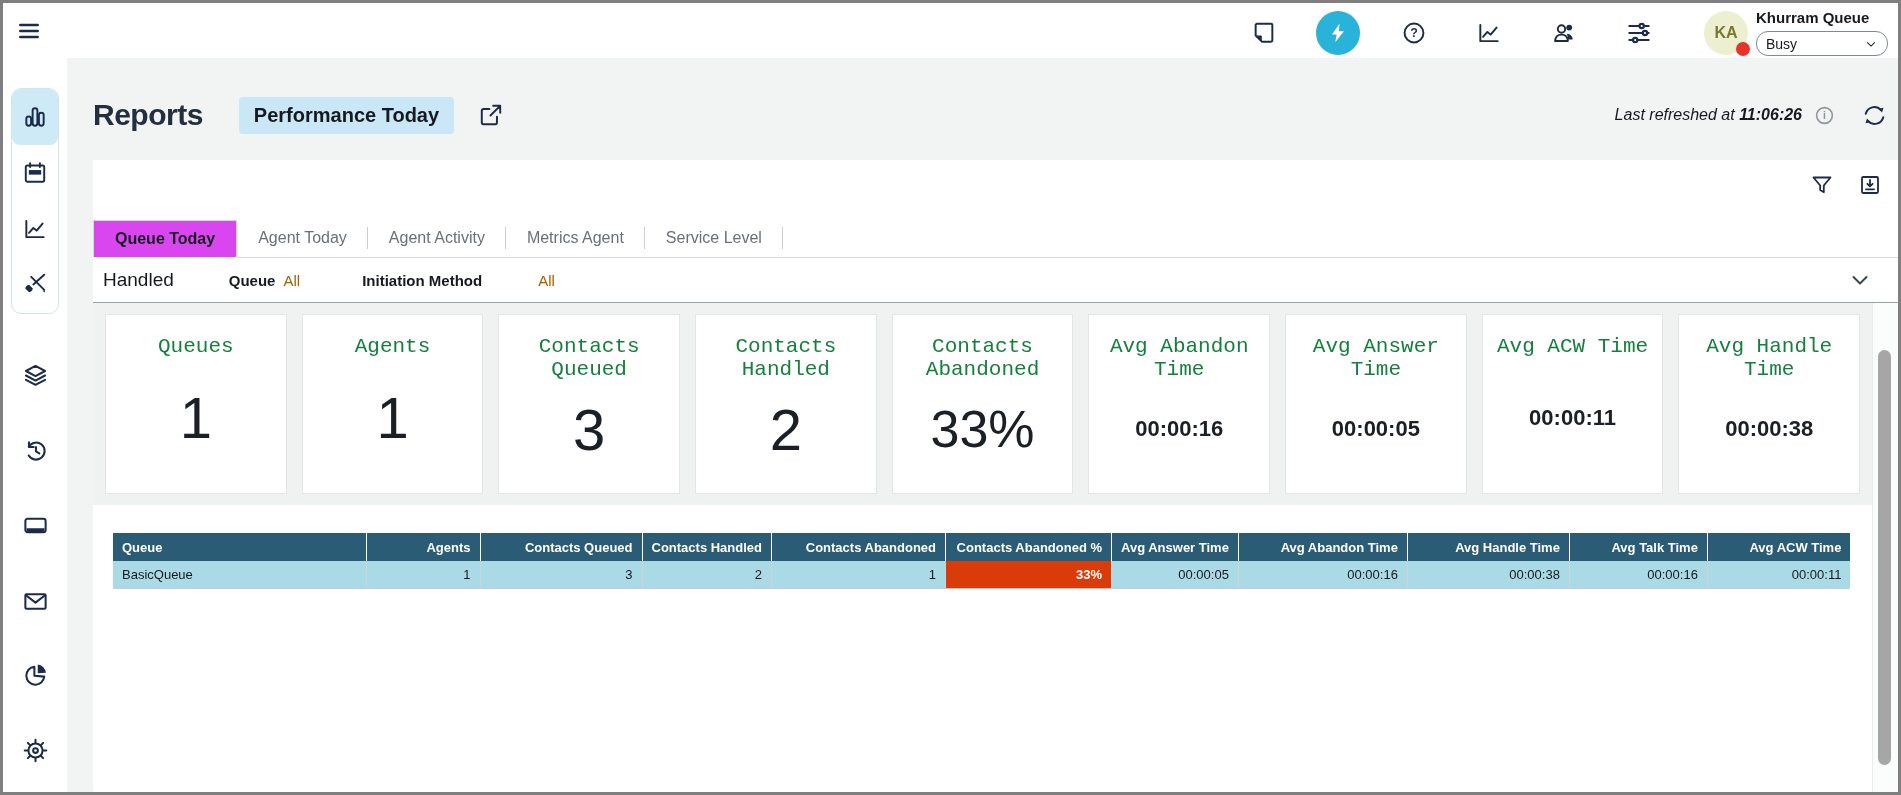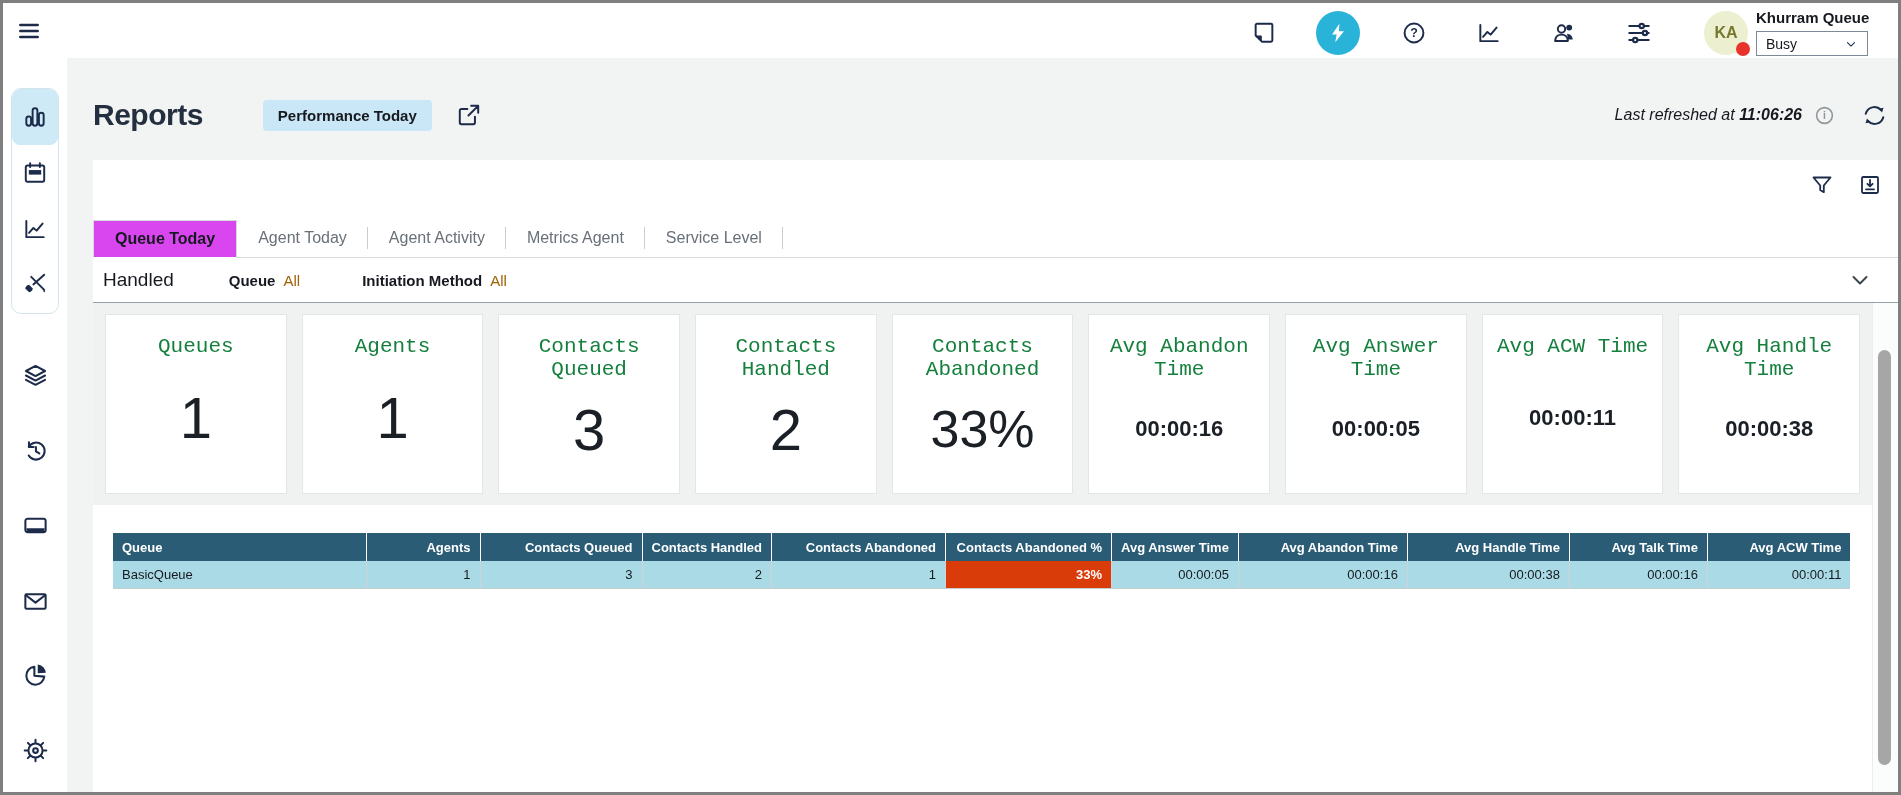--- a/index.html
+++ b/index.html
@@ -16,7 +16,7 @@
   .avatar { position:absolute; left:1701px; top:8px; width:44px; height:44px; border-radius:50%; background:#edf0d0; display:flex; align-items:center; justify-content:center; font-weight:700; font-size:16px; color:#77782f; }
   .status-dot { position:absolute; right:-2px; bottom:-1px; width:14px; height:14px; border-radius:50%; background:#e8332a; }
   .user-name { position:absolute; left:1753px; top:6px; font-size:15px; font-weight:700; color:#16191f; white-space:nowrap; }
-  .status-select { position:absolute; left:1753px; top:28px; width:112px; height:25px; border:1px solid #7d8998; border-radius:0; background:#fff; display:flex; align-items:center; padding:0 9px; font-size:14px; color:#16191f; cursor:pointer; }
+  .status-select { position:absolute; left:1753px; top:28px; width:132px; height:25px; border:1px solid #7d8998; border-radius:12px; background:#fff; display:flex; align-items:center; padding:0 9px; font-size:14px; color:#16191f; cursor:pointer; }
   .status-select .chev { margin-left:auto; }
 
   

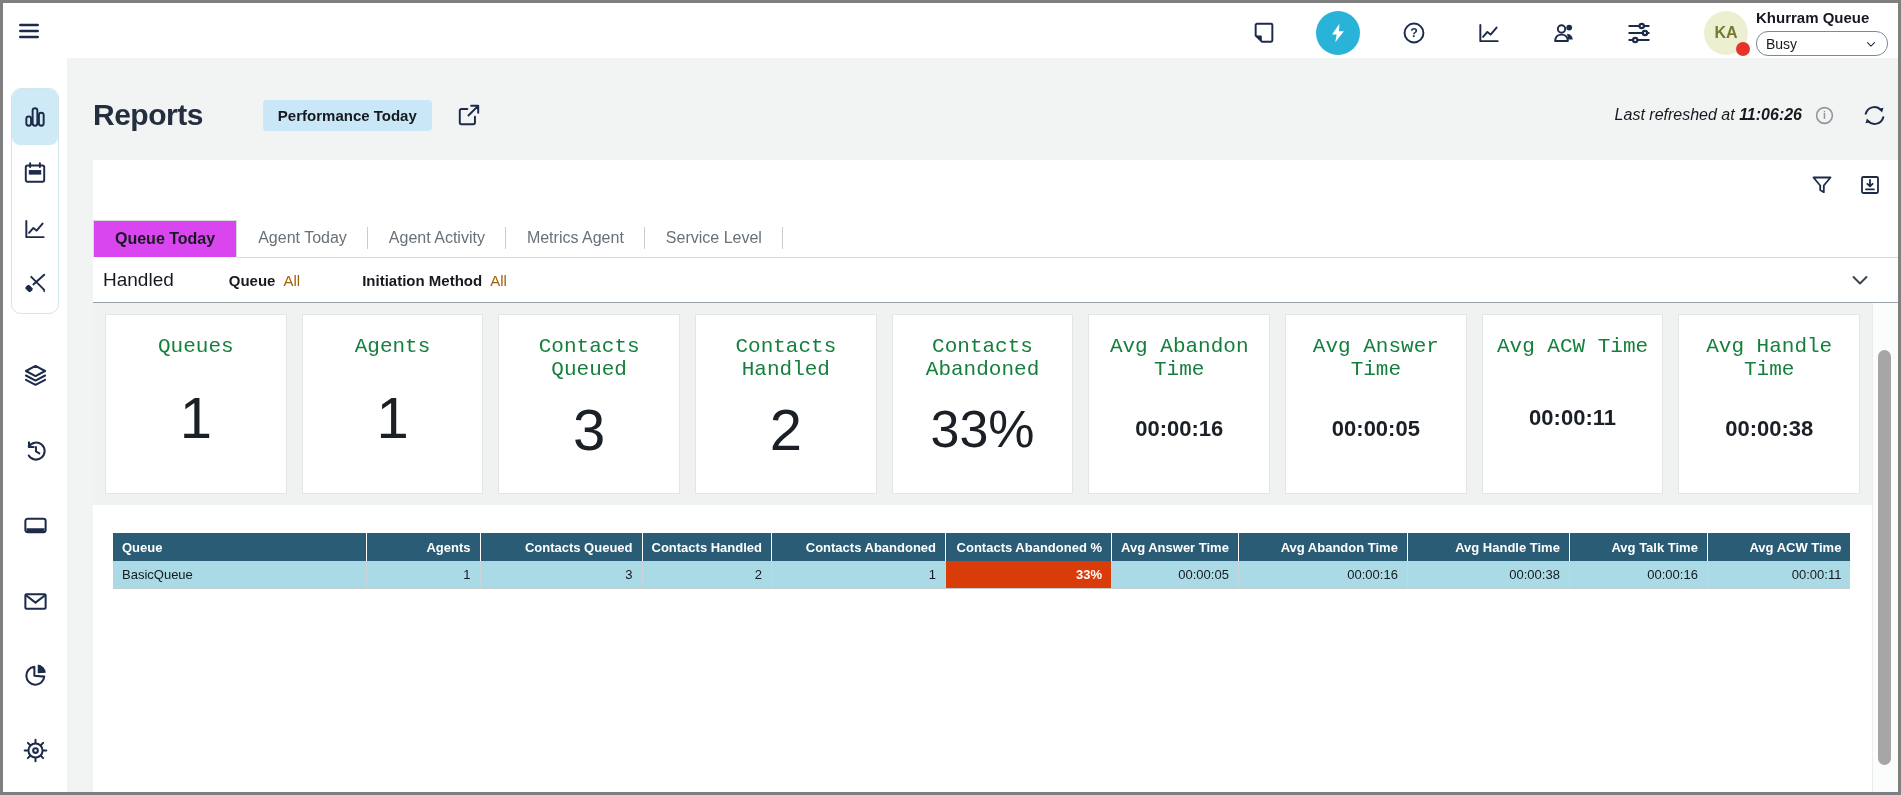--- a/index.html
+++ b/index.html
@@ -30,7 +30,7 @@
   .content { position:absolute; left:64px; top:55px; right:0; bottom:0; background:#f2f3f3; }
   .page-header { position:absolute; left:26px; right:0; top:26px; height:62px; display:flex; align-items:center; padding-right:10px; }
   .page-title { font-size:30px; font-weight:700; color:#232f3e; letter-spacing:-0.5px; }
-  .badge { margin-left:60px; background:#c9e7f6; color:#16191f; font-size:15px; font-weight:700; padding:7px 15px; border-radius:4px; white-space:nowrap; }
+  .badge { margin-left:36px; background:#c9e7f6; color:#16191f; font-size:20px; font-weight:700; padding:7px 15px; border-radius:4px; white-space:nowrap; }
   .ext-link { margin-left:24px; cursor:pointer; width:26px; height:26px; }
   .refresh-area { margin-left:auto; display:flex; align-items:center; gap:12px; }
   .refreshed-text { font-size:16px; color:#16191f;font-style:italic; }

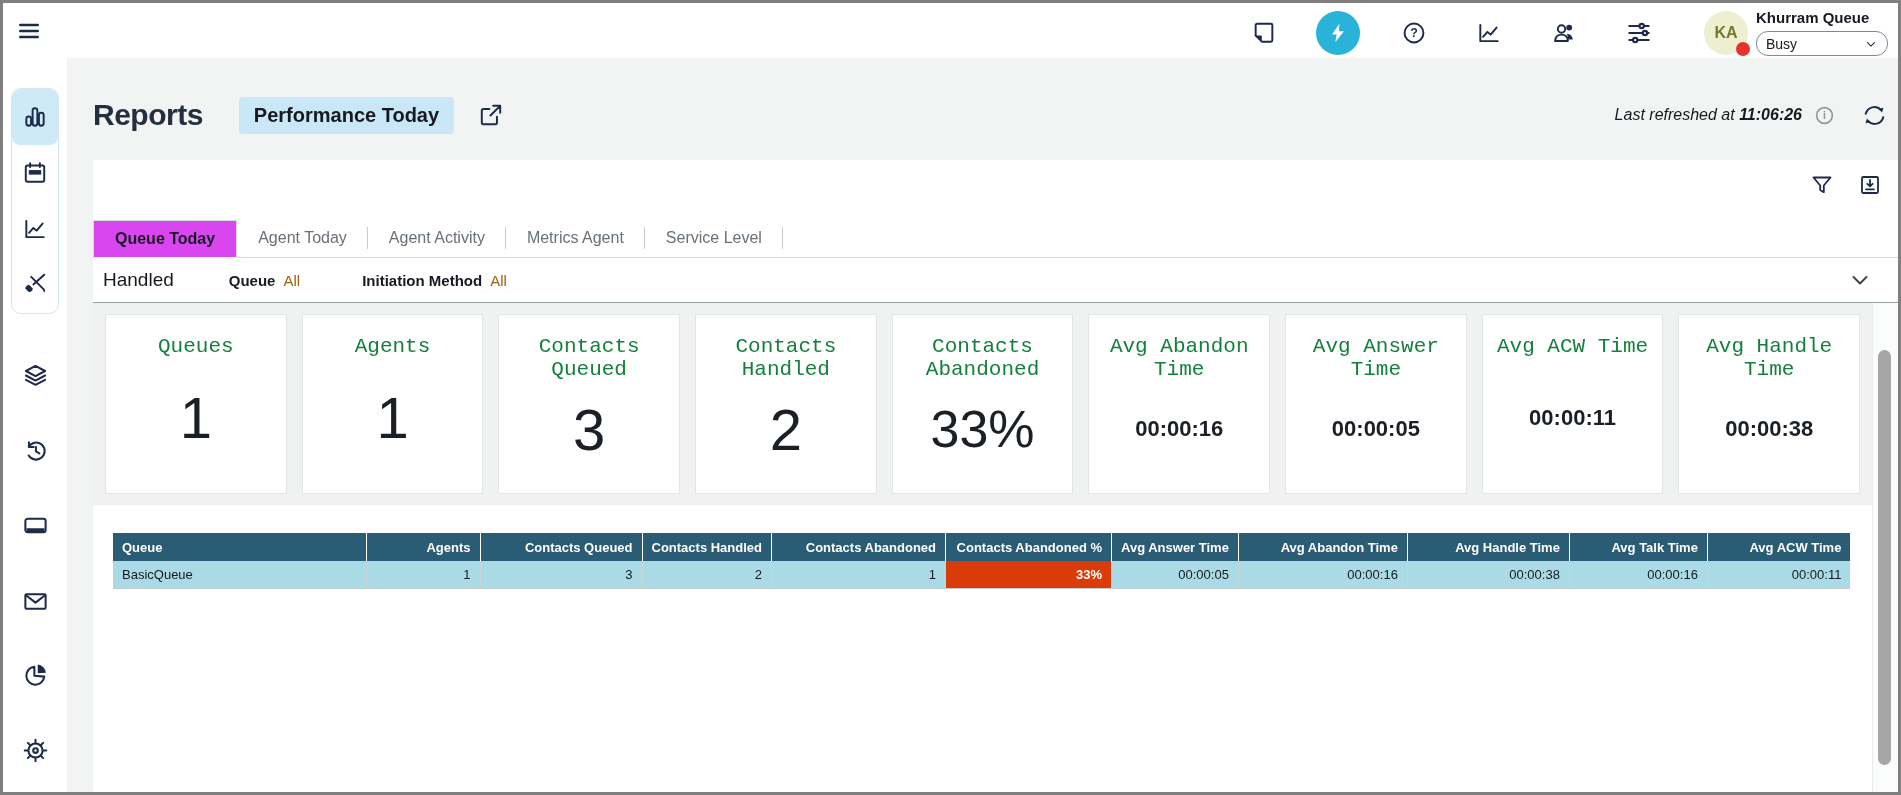--- a/index.html
+++ b/index.html
@@ -54,7 +54,7 @@
   .filter .f-label { font-weight:700; color:#16191f; }
   .filter .f-value { margin-left:8px; color:#a16207; }
   .filter.f1 { margin-left:55px; }
-  .filter.f2 { margin-left:62px; }
+  .filter.f2 { margin-left:62px;gap:48px; }
   .controls-chevron { margin-left:auto; cursor:pointer; width:24px; height:24px; }
 
   .cards-strip { position:absolute; left:0; right:26px; top:143px; height:202px; background:#f0f1f1; display:flex; gap:15px; padding:11px 12px; }

